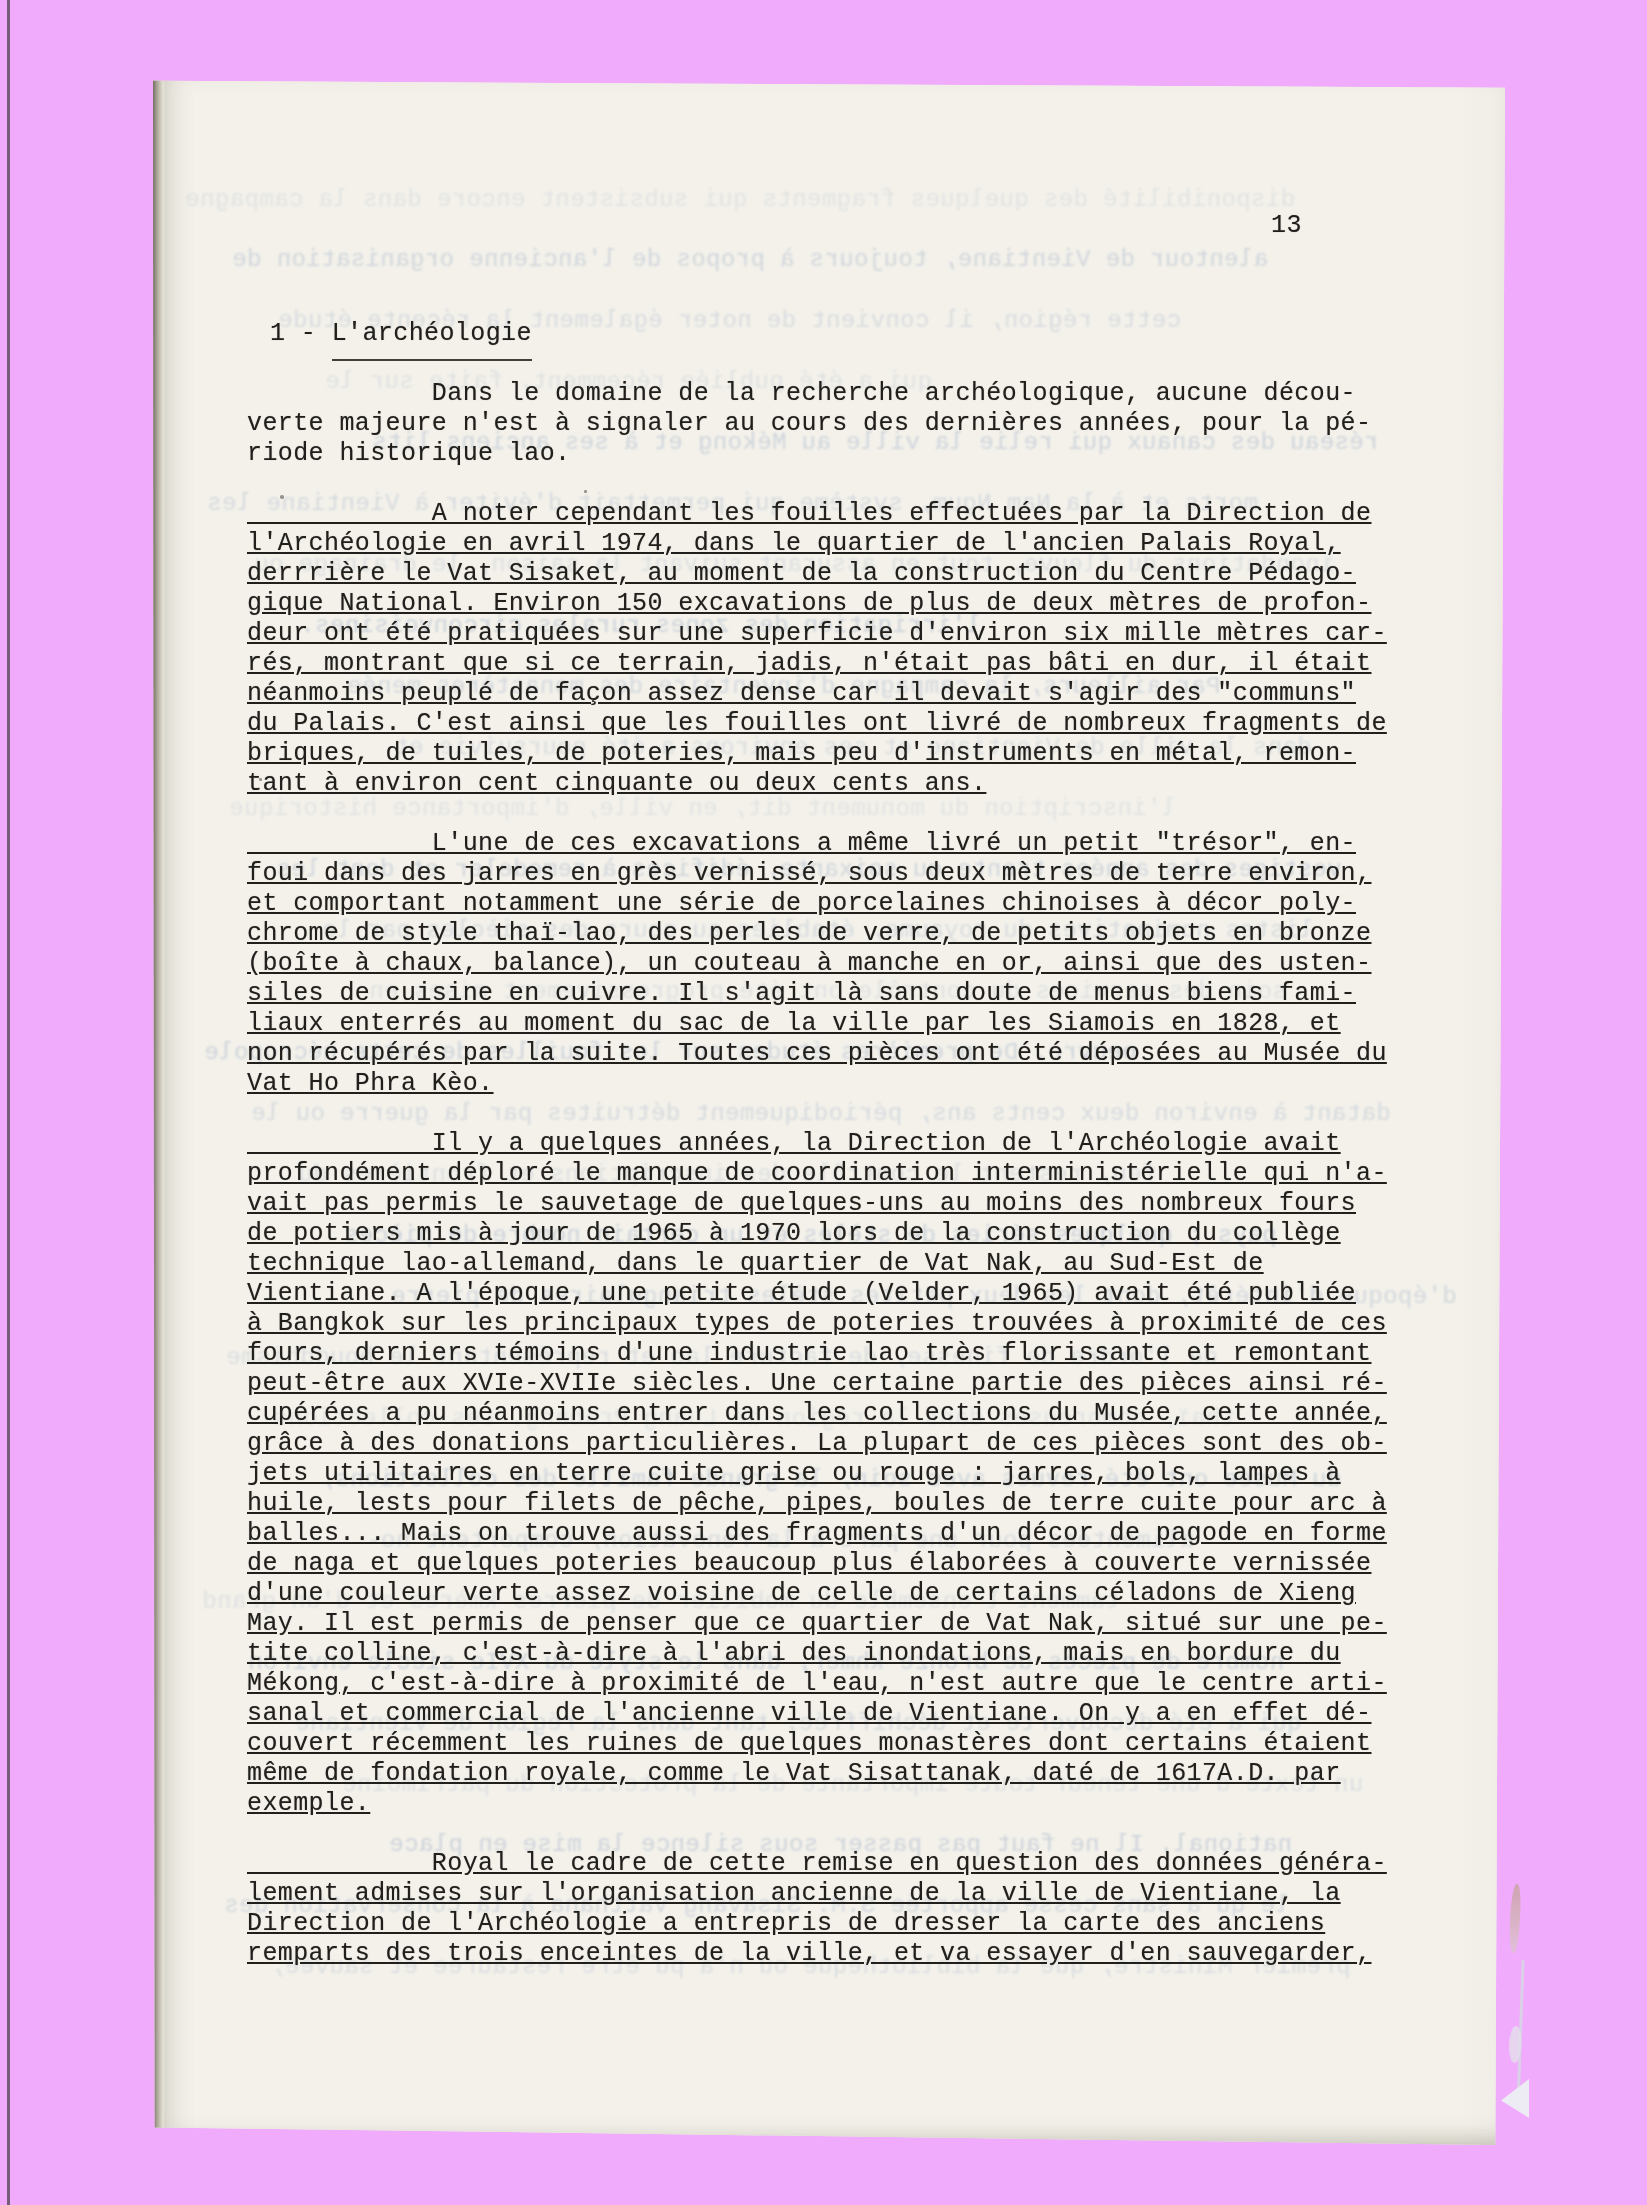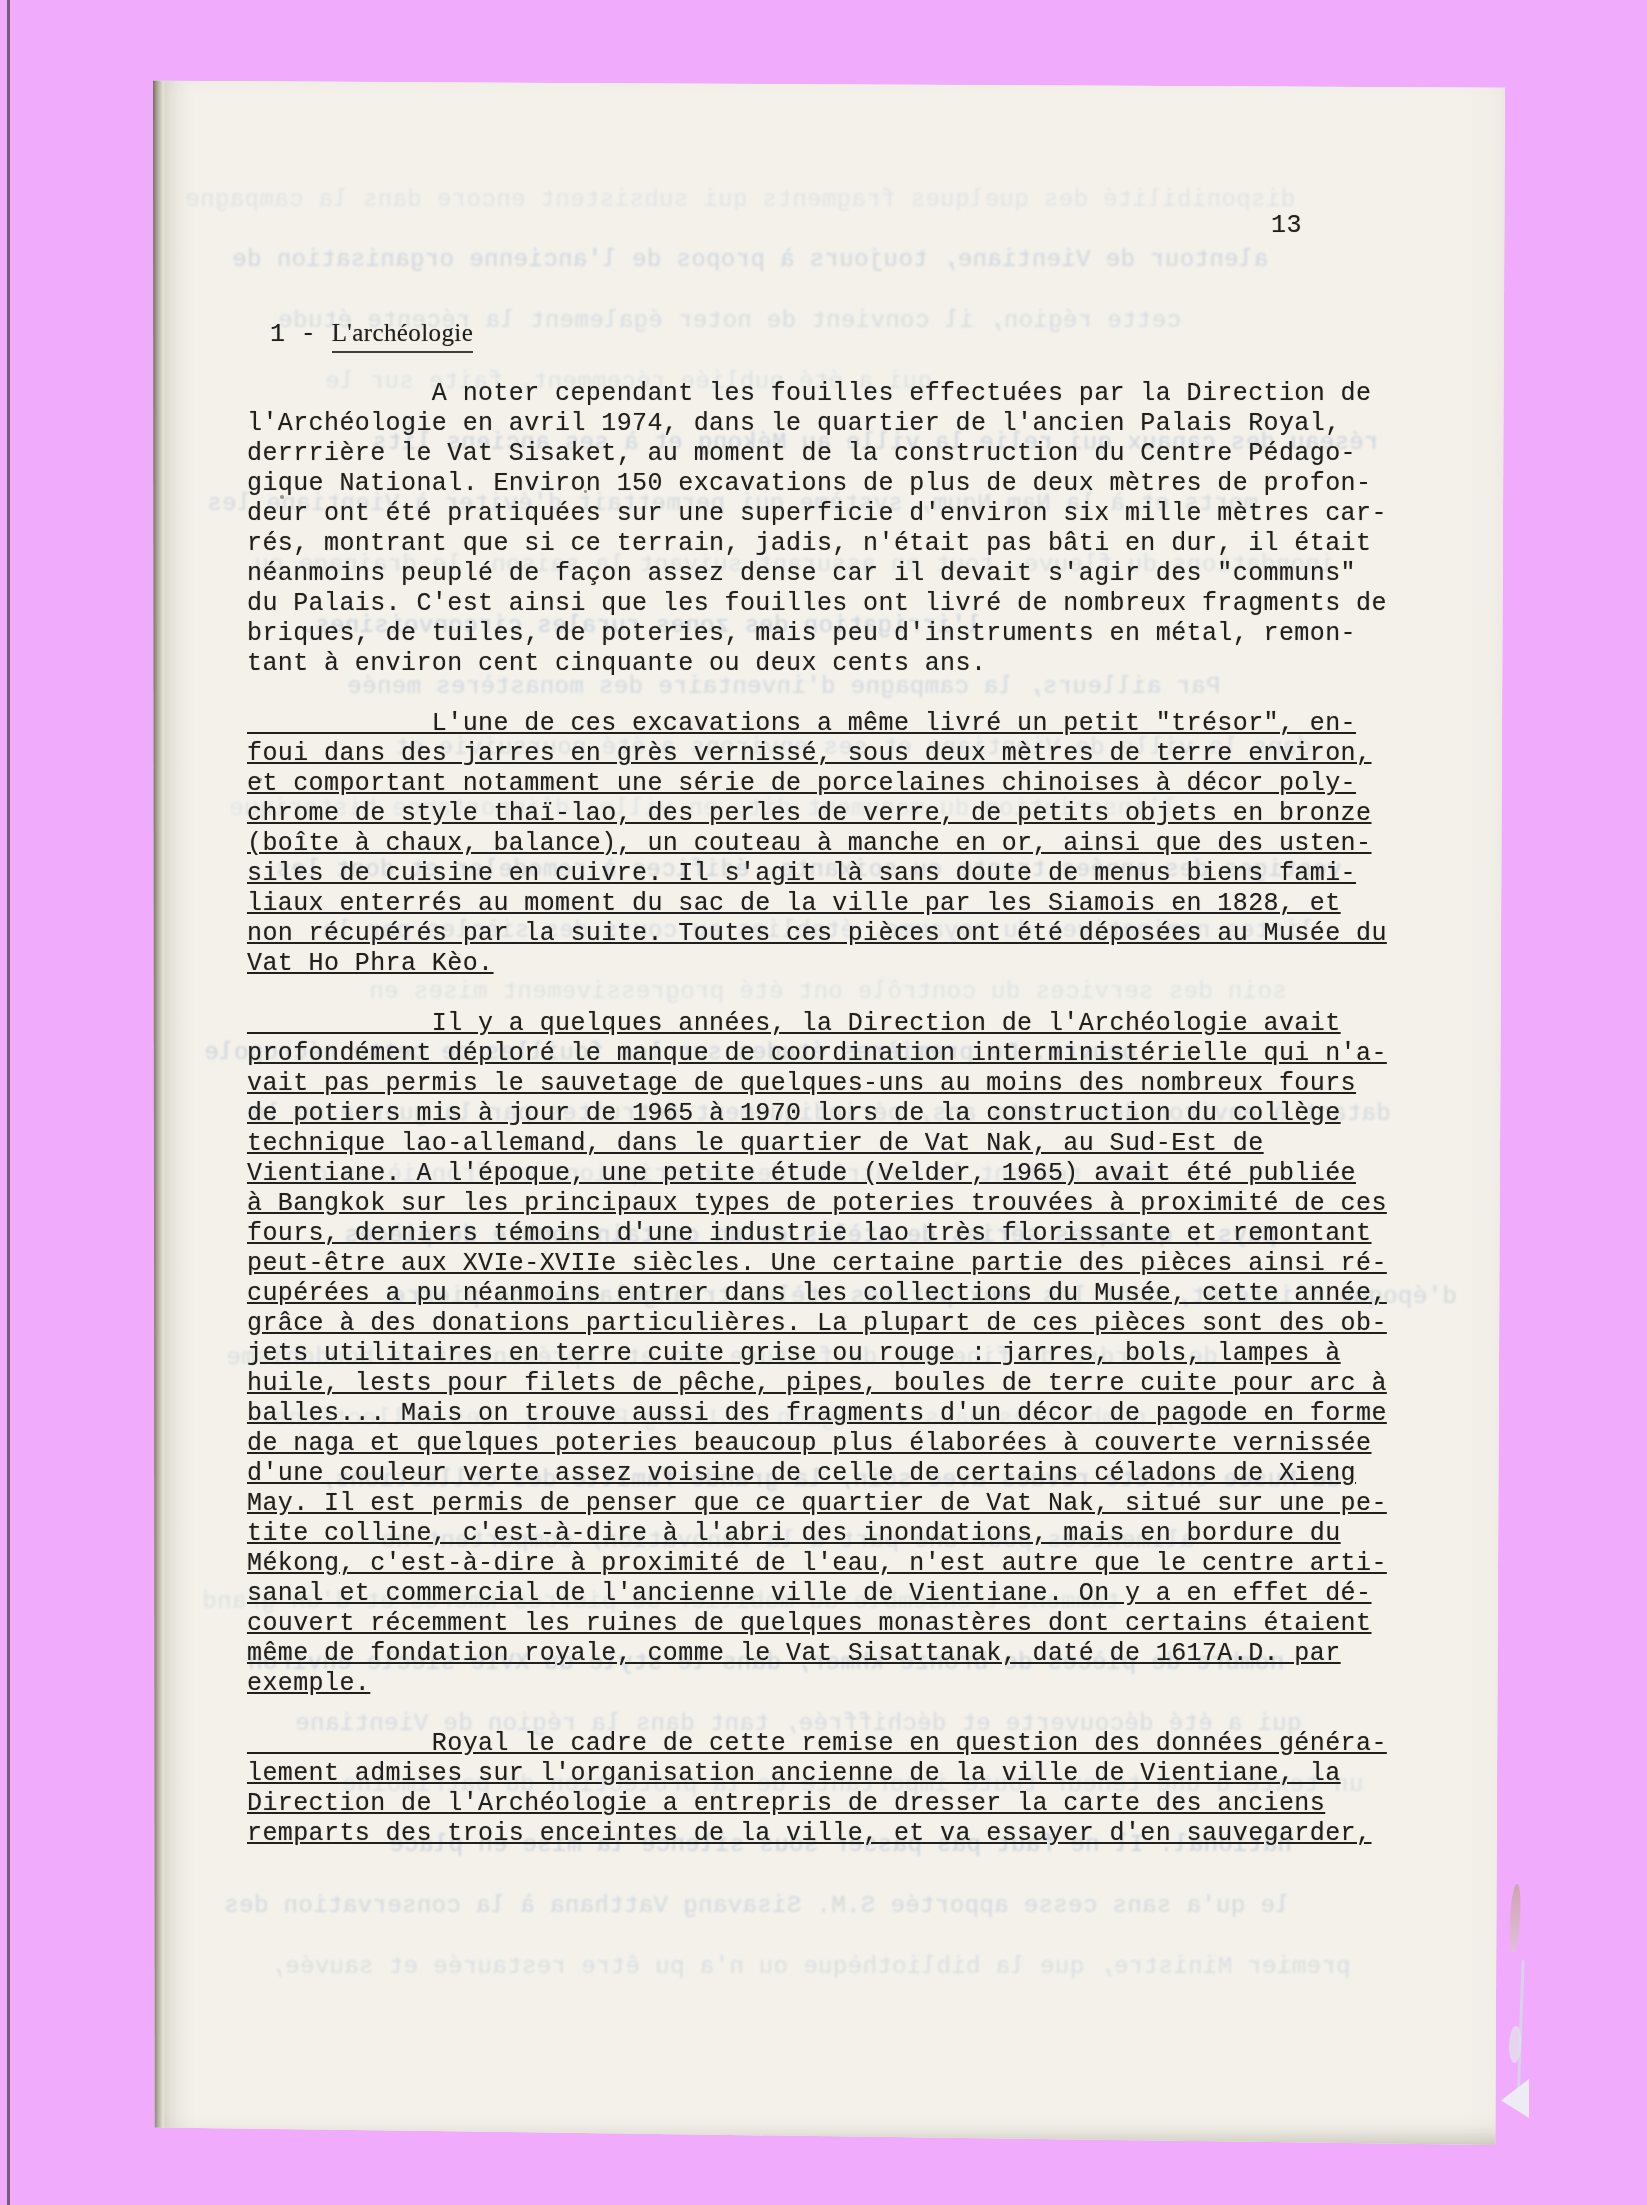--- a/index.html
+++ b/index.html
@@ -32,7 +32,7 @@
        letter-spacing:0.4px;white-space:pre;
        text-shadow:0 0 0.9px rgba(33,31,28,.45);}
   .heading .underline{border-bottom:2.6px solid rgba(33,31,28,.85);
-       padding-bottom:5px;font-family:Liberation Serif, serif;}
+       padding-bottom:11px;}
   .text-col{position:absolute;left:94px;top:300px;
        font-size:25px;line-height:30px;letter-spacing:0.4px;
        text-shadow:0 0 0.9px rgba(33,31,28,.4);}

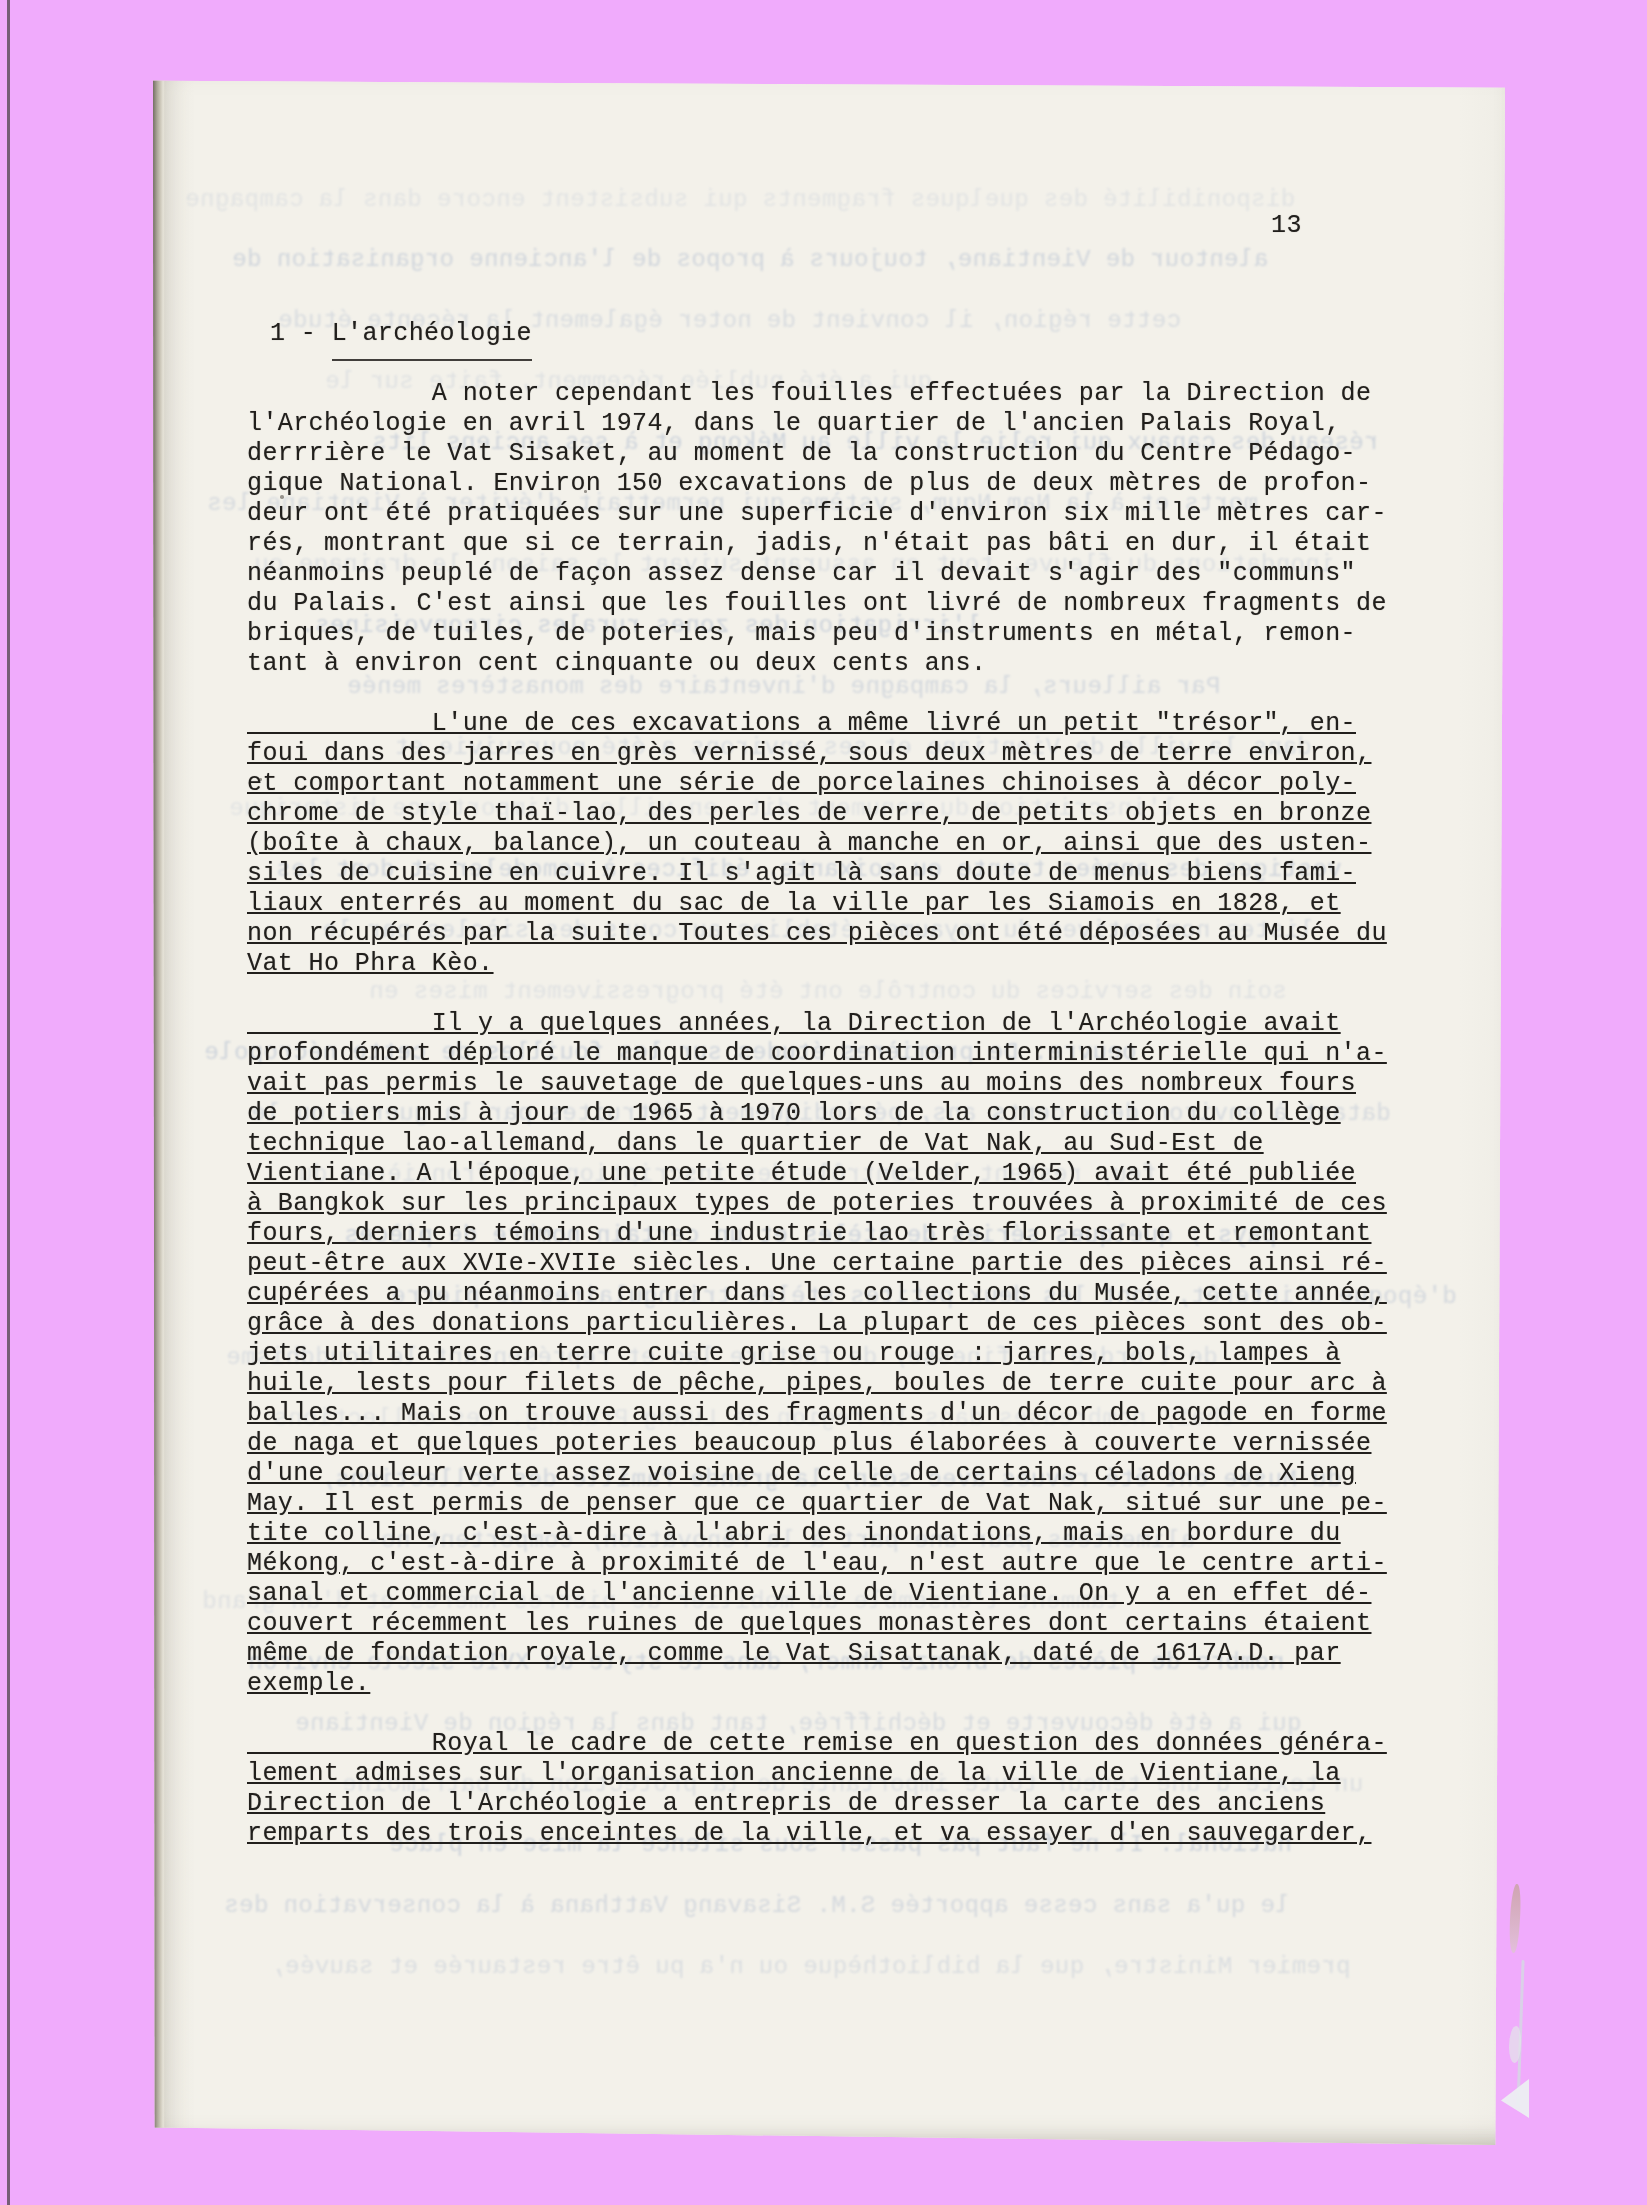--- a/index.html
+++ b/index.html
@@ -98,6 +98,9 @@
       <div class="heading"><span>1 - </span><span class="underline">L'archéologie</span></div>
 
       <div class="text-col">
+          <div class="para">            Dans le domaine de la recherche archéologique, aucune décou-
+verte majeure n'est à signaler au cours des dernières années, pour la pé-
+riode historique lao.</div>
           <div class="para">            A noter cependant les fouilles effectuées par la Direction de
 l'Archéologie en avril 1974, dans le quartier de l'ancien Palais Royal,
 derrrière le Vat Sisaket, au moment de la construction du Centre Pédago-

